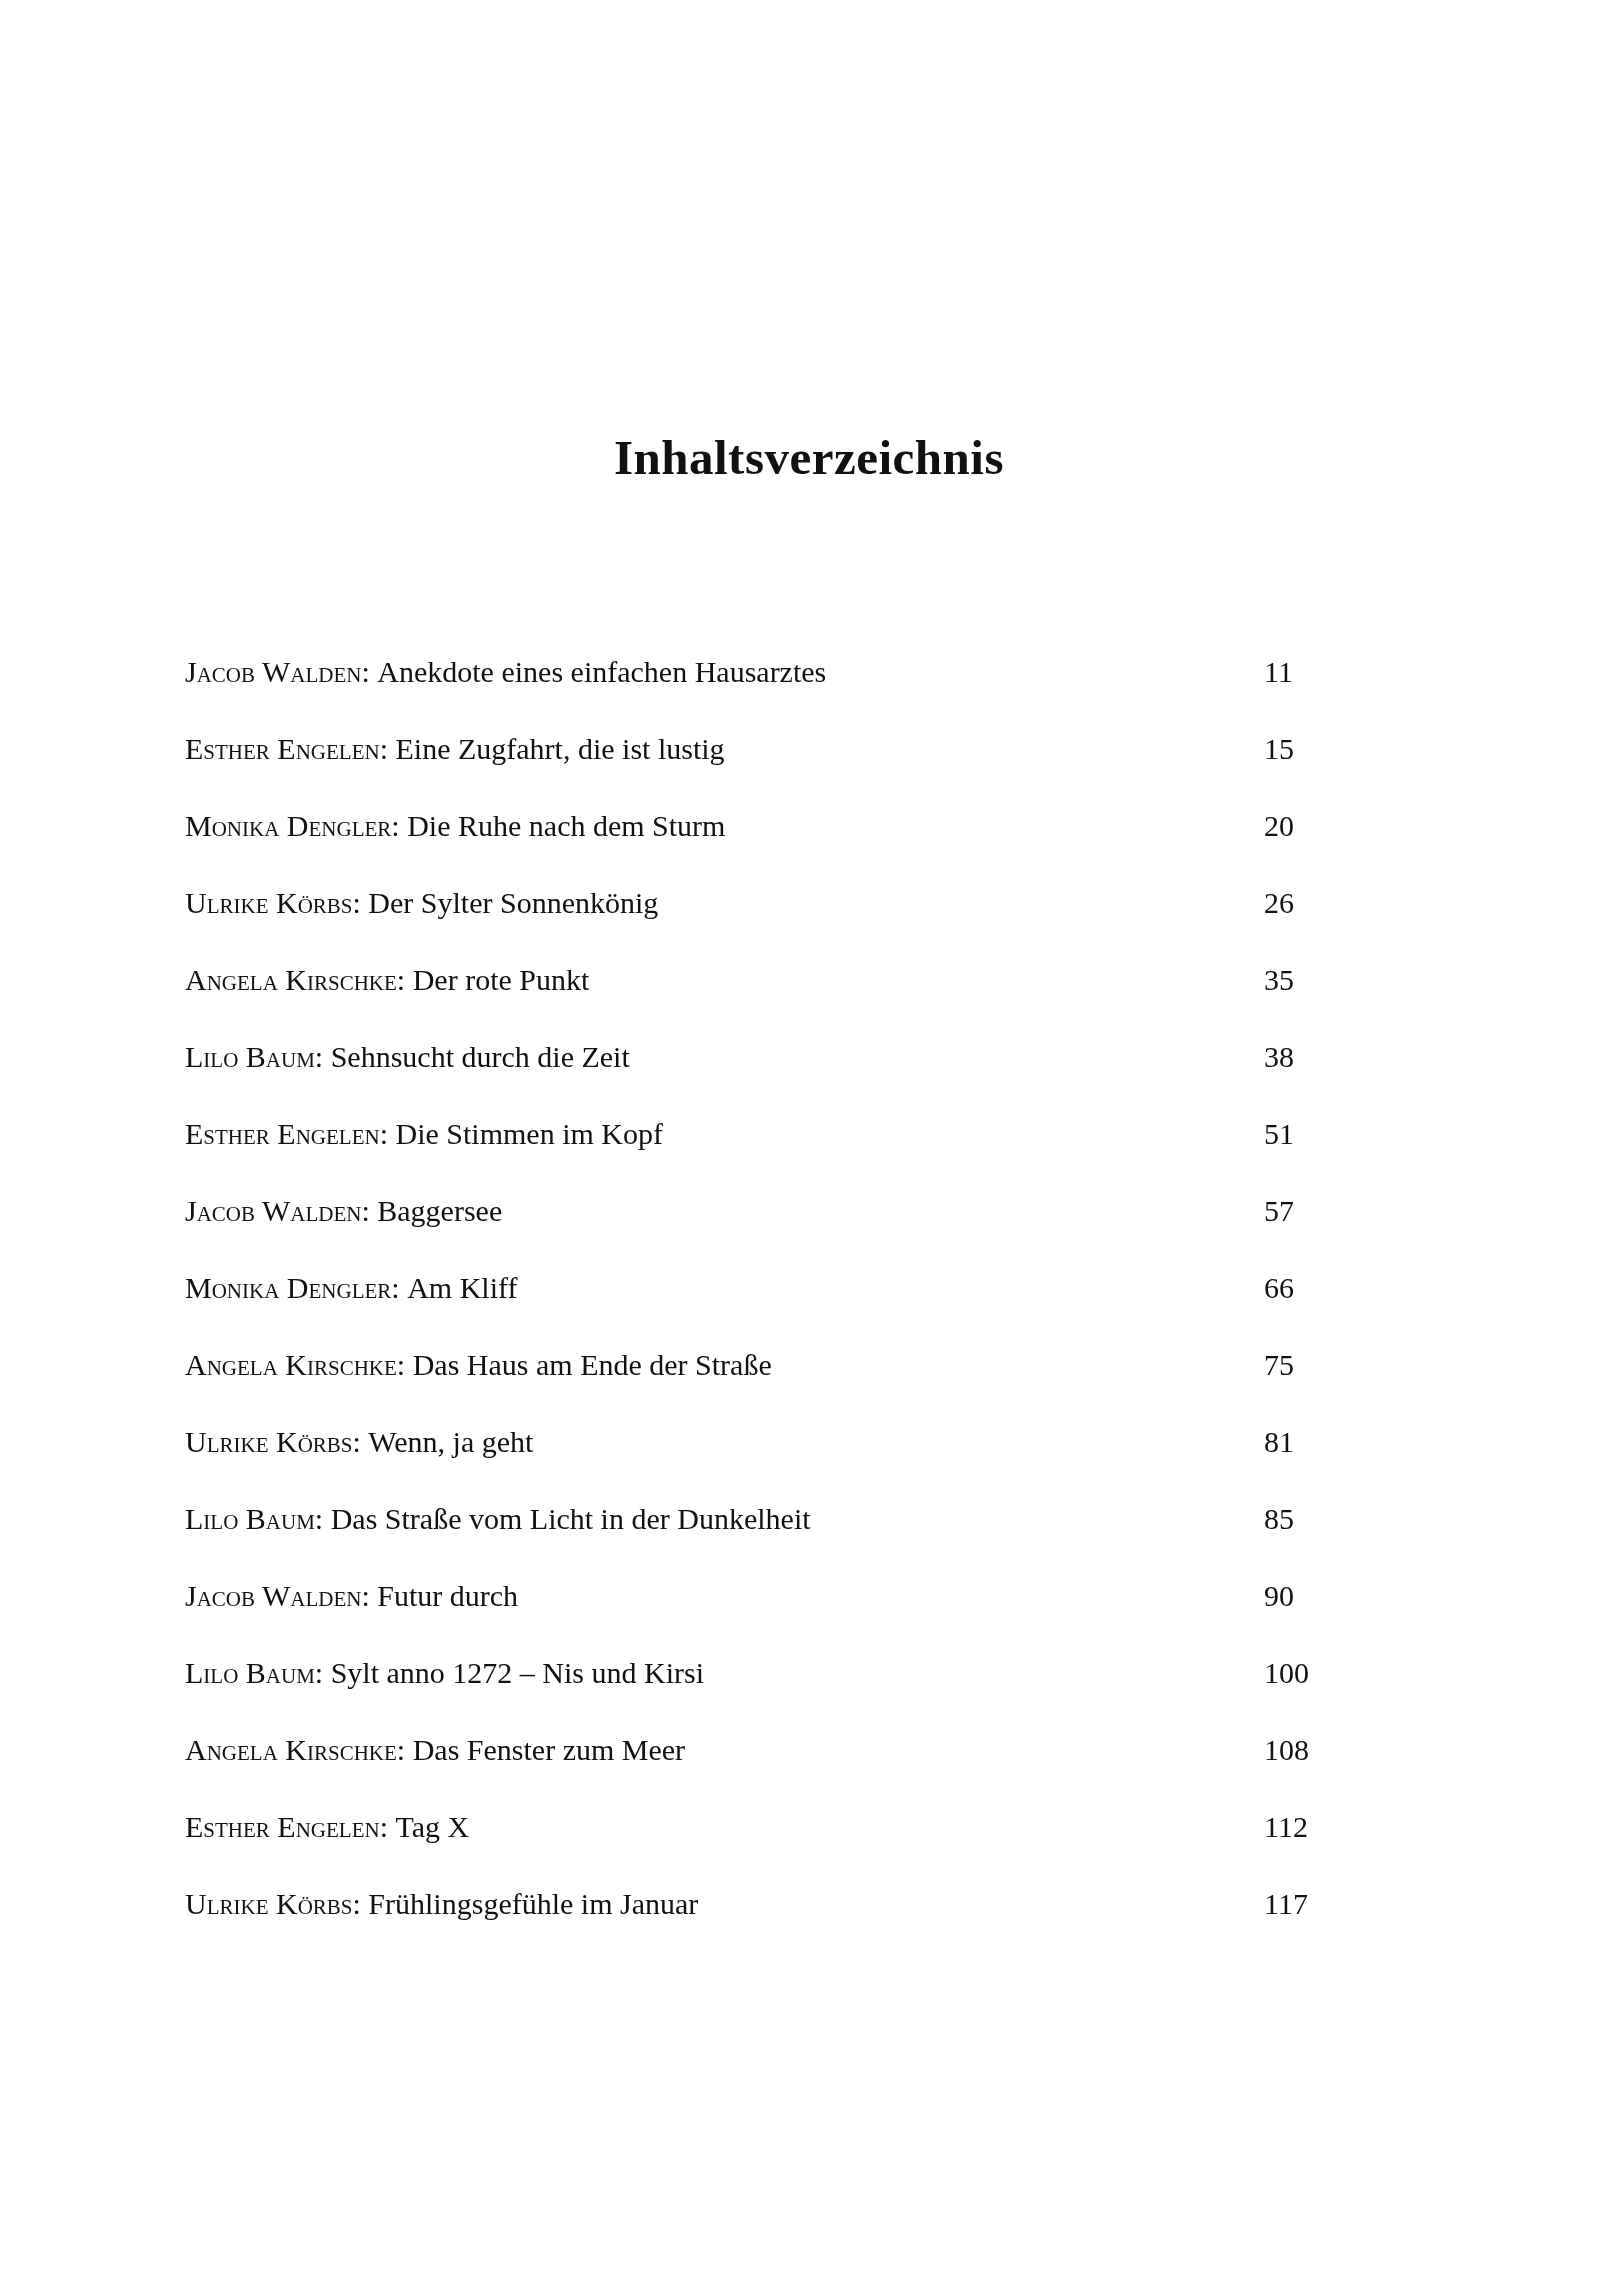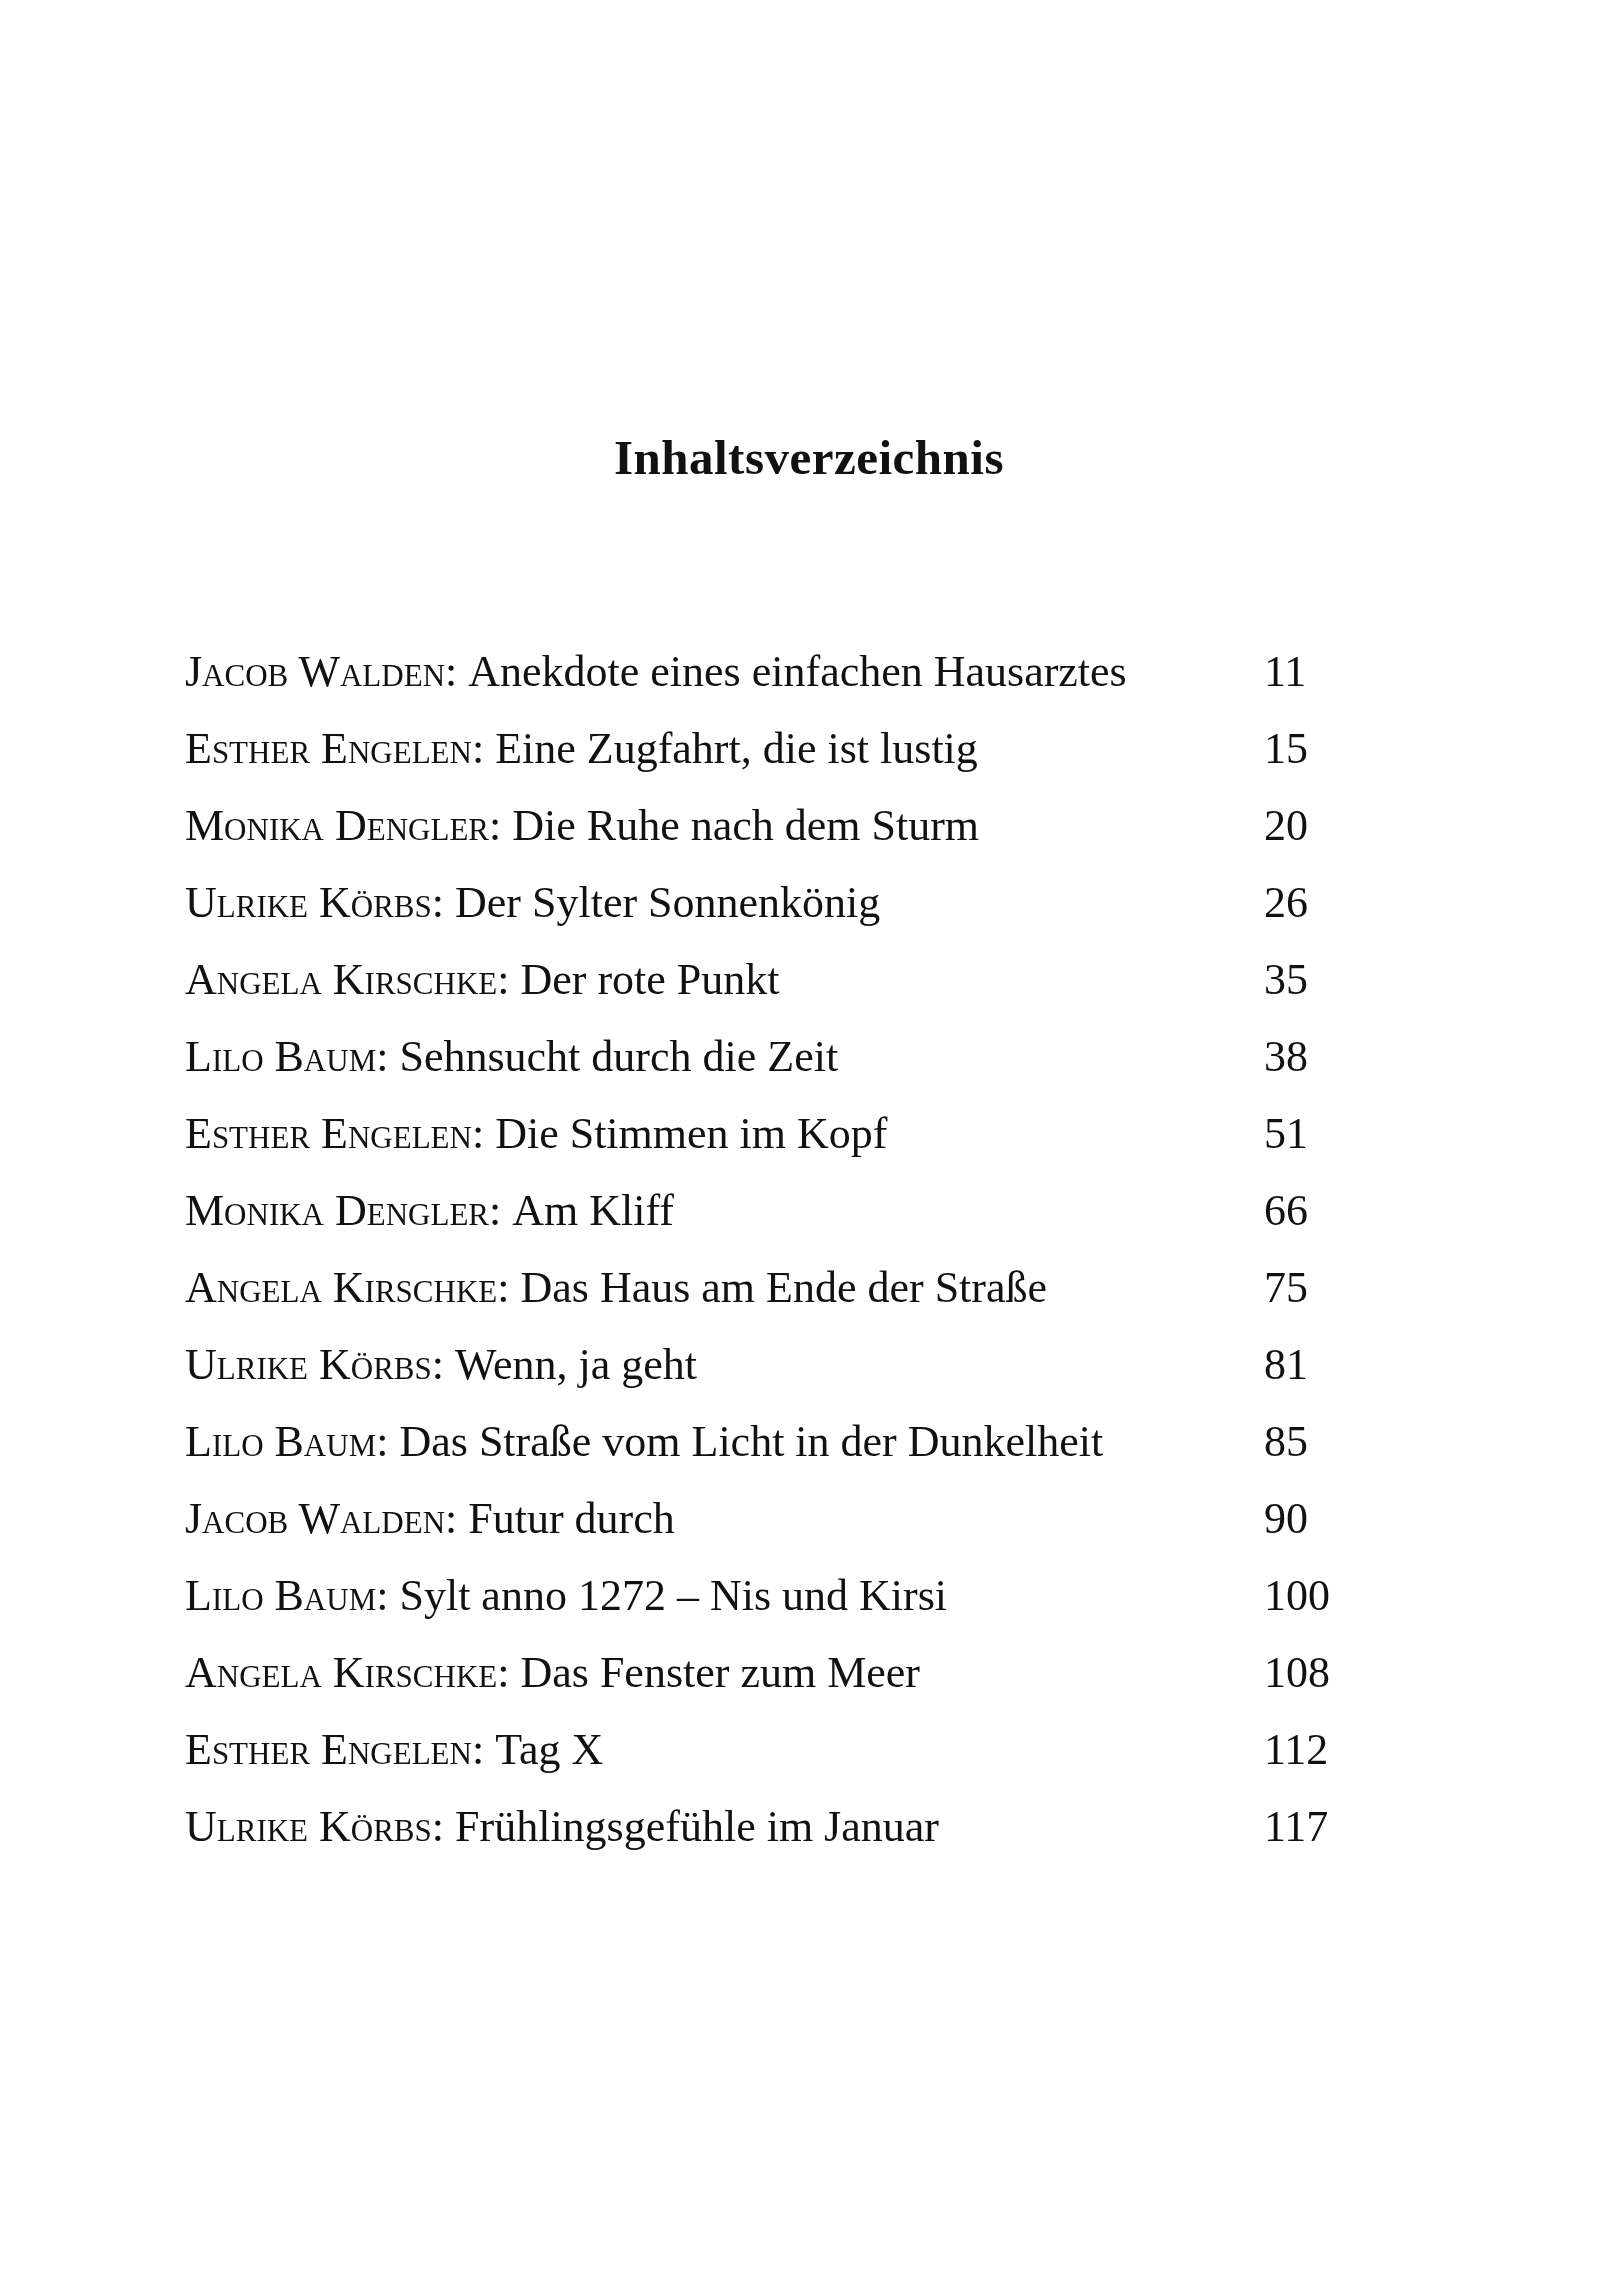--- a/index.html
+++ b/index.html
@@ -51,7 +51,7 @@
     position: relative;
     height: 77px;
     line-height: 77px;
-    font-size: 44px;
+    font-size: 30px;
     white-space: nowrap;
   }
   .author {

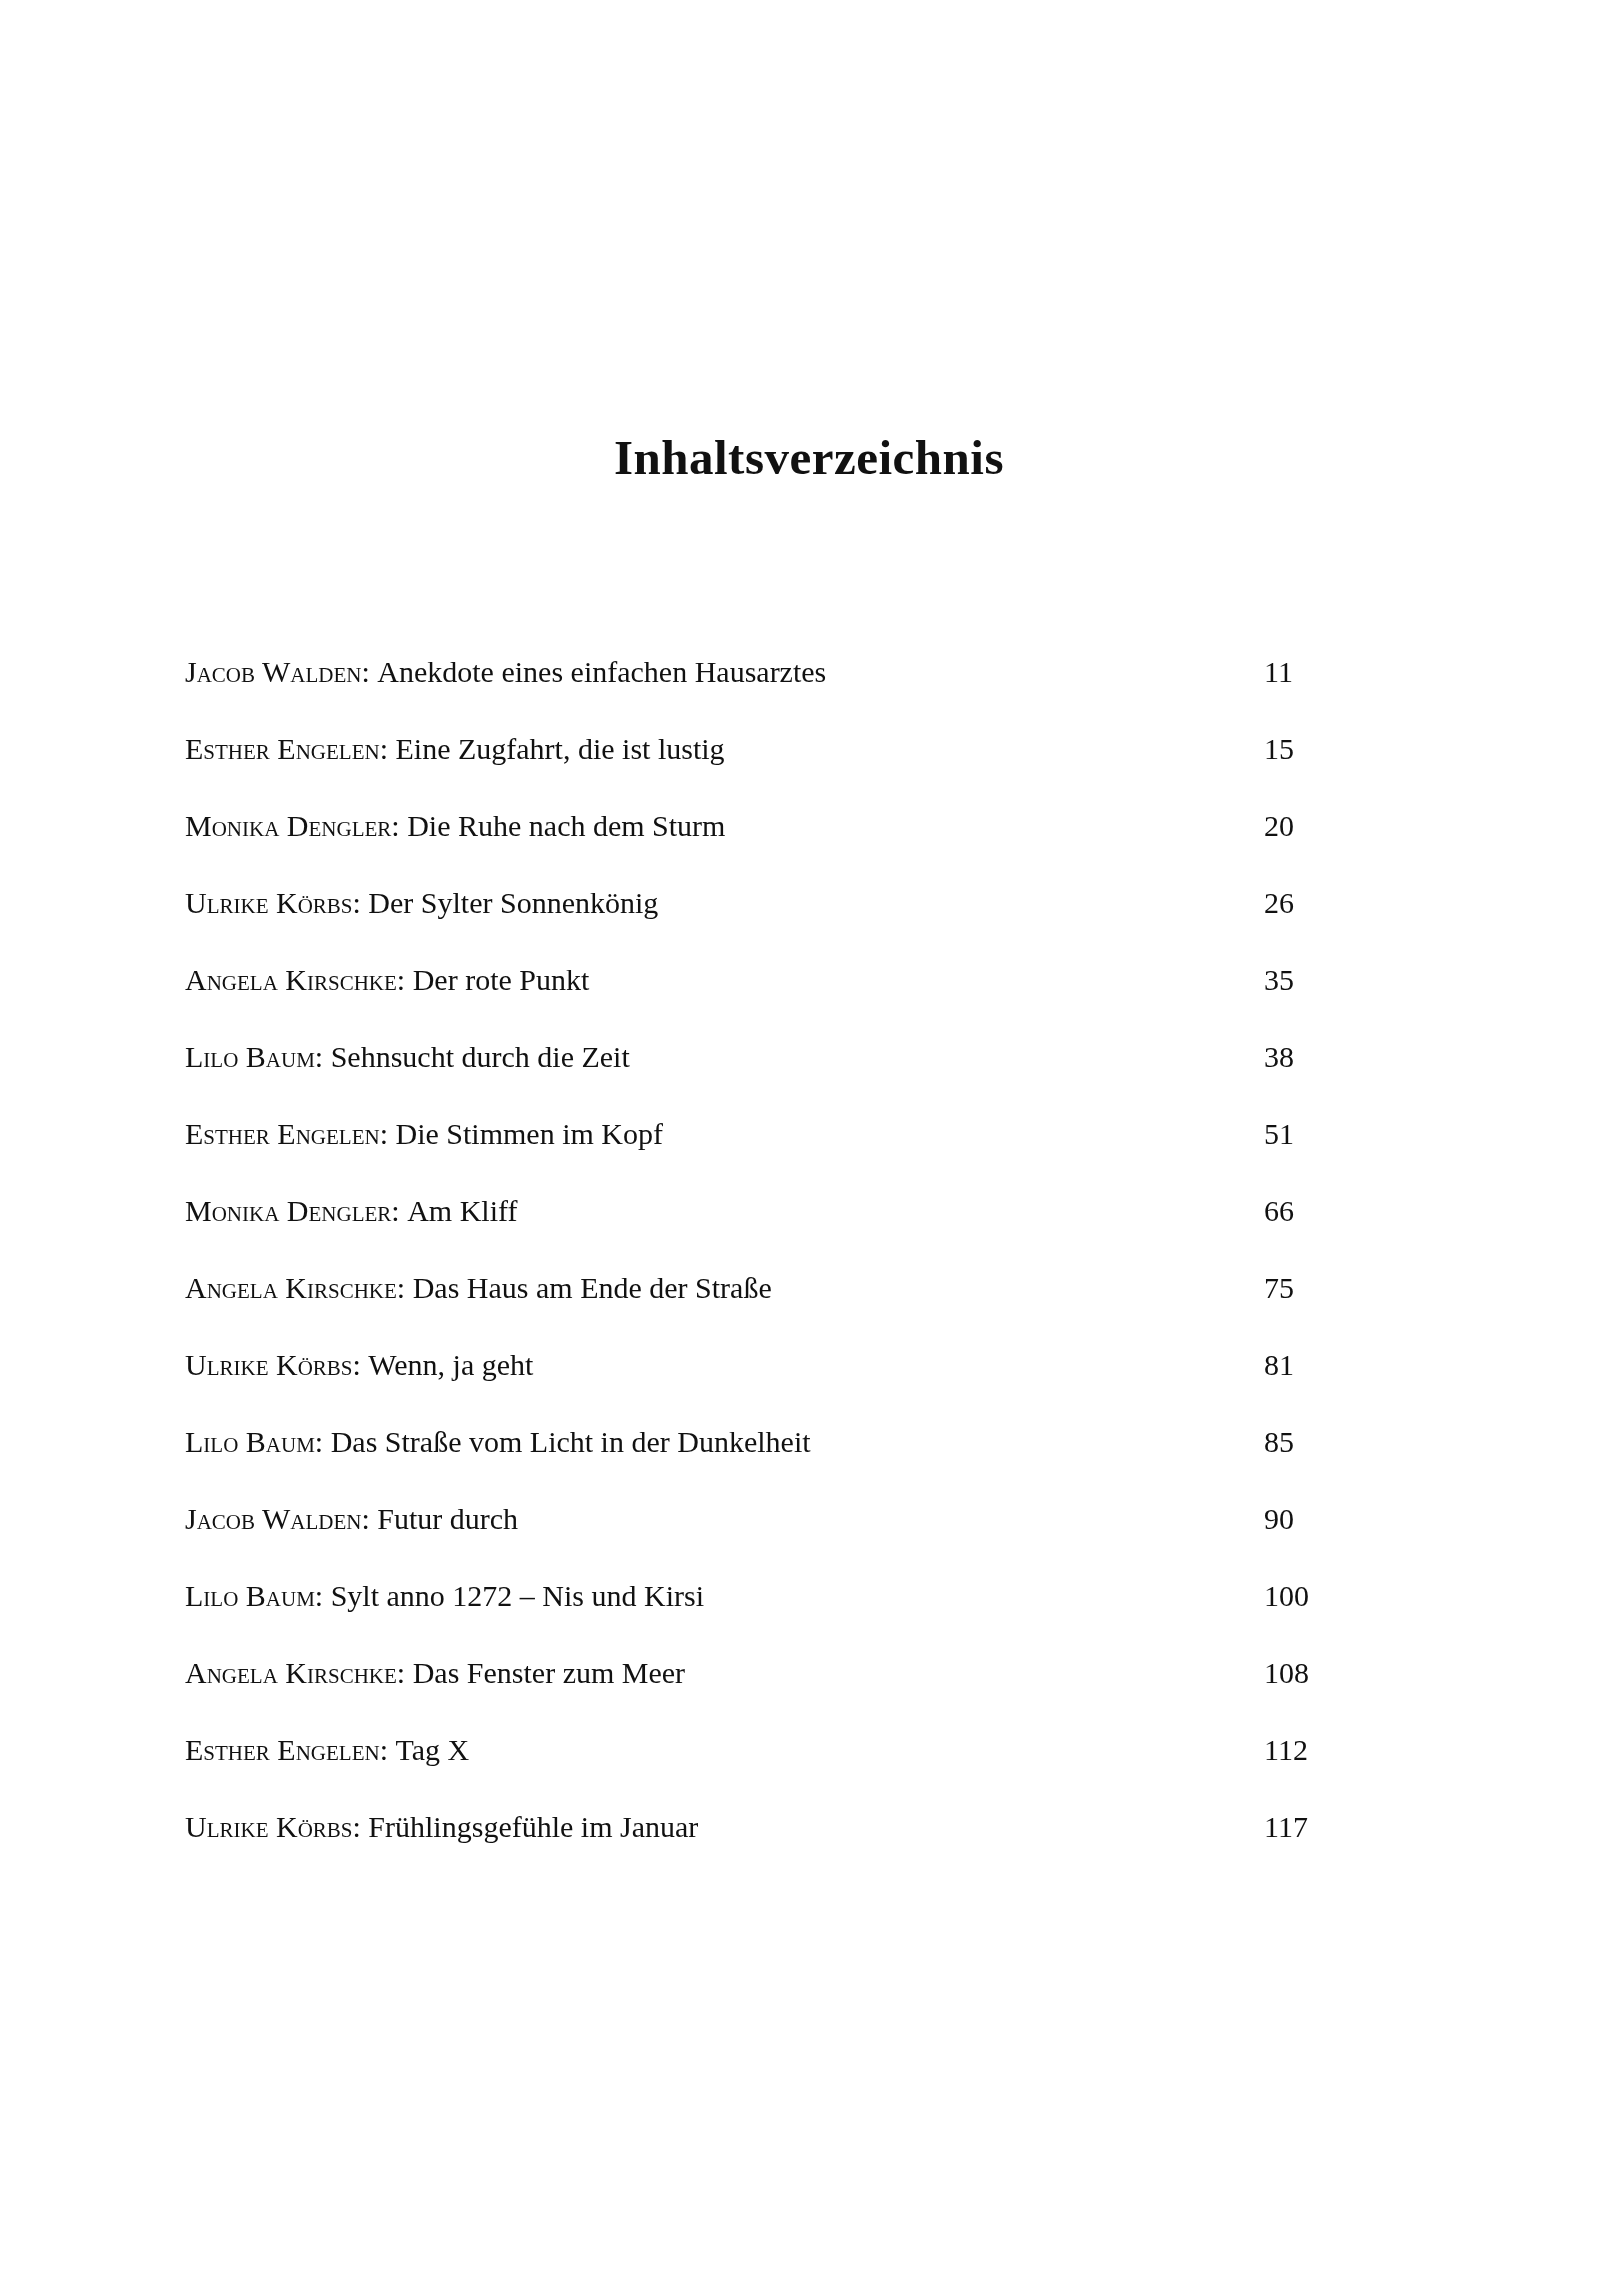--- a/index.html
+++ b/index.html
@@ -82,6 +82,7 @@
     <div class="toc-row"><span class="author">Angela Kirschke</span><span>:</span><span class="entry-title">Der rote Punkt</span><span class="pagenum">35</span></div>
     <div class="toc-row"><span class="author">Lilo Baum</span><span>:</span><span class="entry-title">Sehnsucht durch die Zeit</span><span class="pagenum">38</span></div>
     <div class="toc-row"><span class="author">Esther Engelen</span><span>:</span><span class="entry-title">Die Stimmen im Kopf</span><span class="pagenum">51</span></div>
+    <div class="toc-row"><span class="author">Jacob Walden</span><span>:</span><span class="entry-title">Baggersee</span><span class="pagenum">57</span></div>
     <div class="toc-row"><span class="author">Monika Dengler</span><span>:</span><span class="entry-title">Am Kliff</span><span class="pagenum">66</span></div>
     <div class="toc-row"><span class="author">Angela Kirschke</span><span>:</span><span class="entry-title">Das Haus am Ende der Straße</span><span class="pagenum">75</span></div>
     <div class="toc-row"><span class="author">Ulrike Körbs</span><span>:</span><span class="entry-title">Wenn, ja geht</span><span class="pagenum">81</span></div>

